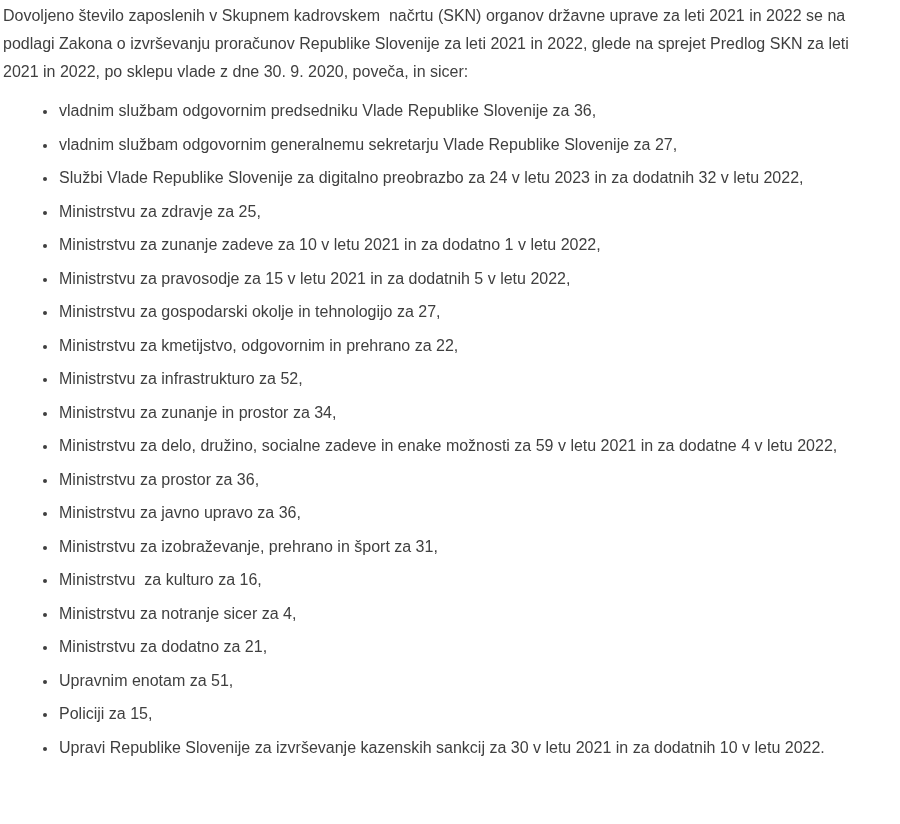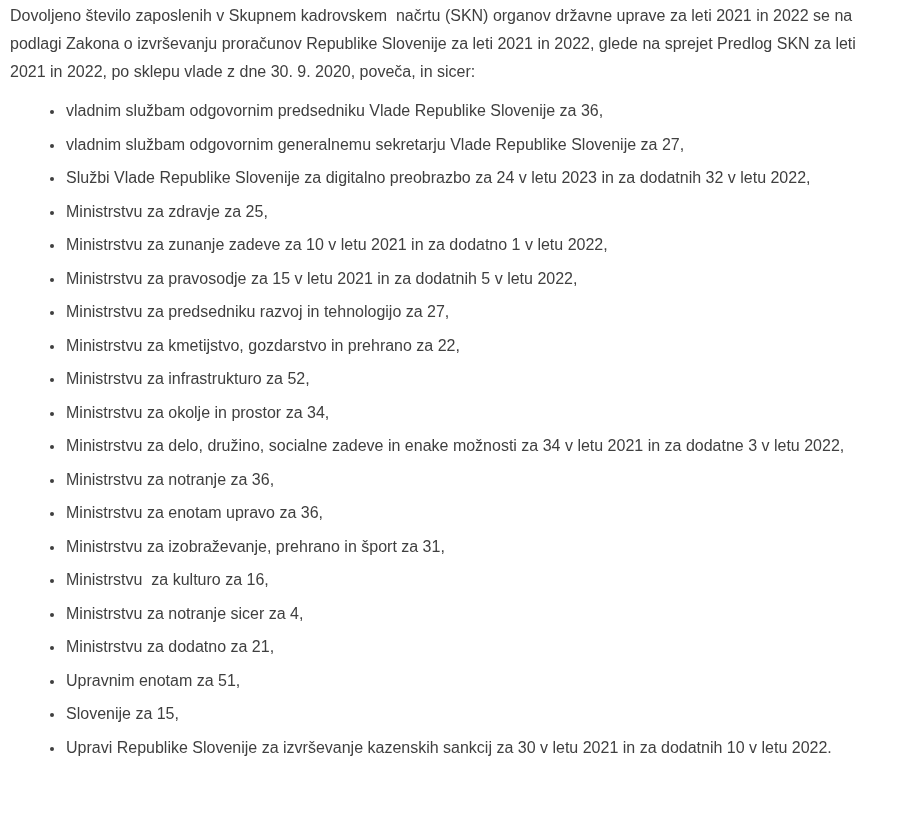--- a/index.html
+++ b/index.html
@@ -16,7 +16,7 @@
     color: #3f3f3f;
   }
   .doc {
-    padding: 2px 14px 0 10px;
+    padding: 2px 14px 0 3px;
     width: 900px;
   }
   .intro {

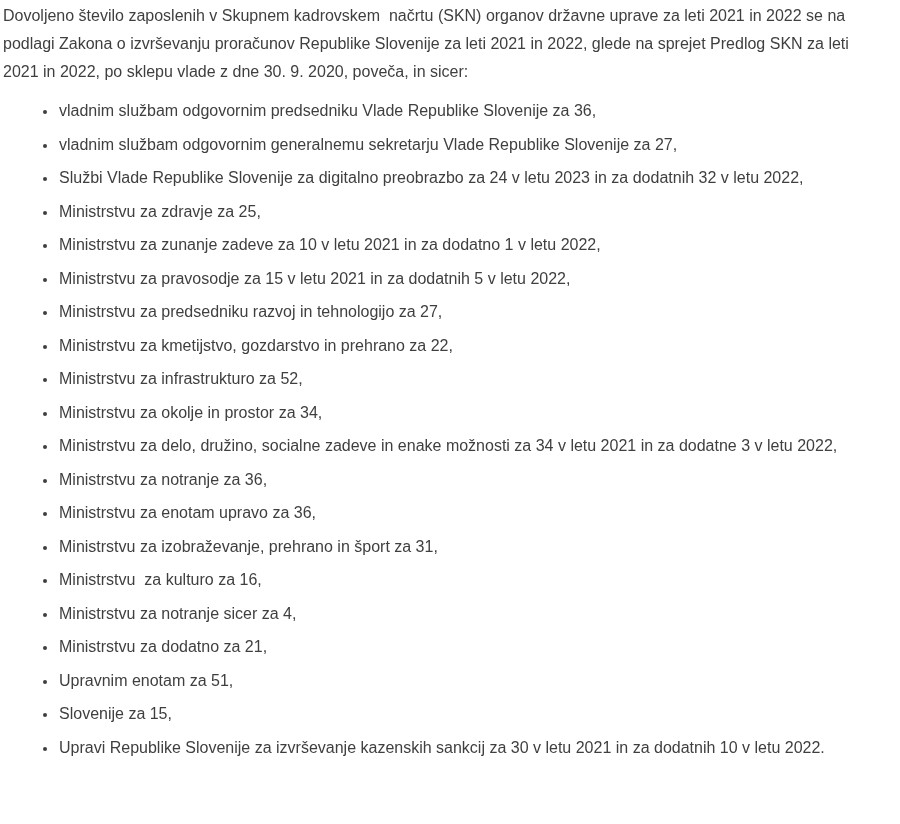--- a/index.html
+++ b/index.html
@@ -56,7 +56,7 @@
     <li>Ministrstvu za zdravje za 25,</li>
     <li>Ministrstvu za zunanje zadeve za 10 v letu 2021 in za dodatno 1 v letu 2022,</li>
     <li>Ministrstvu za pravosodje za 15 v letu 2021 in za dodatnih 5 v letu 2022,</li>
-    <li>Ministrstvu za predsedniku razvoj in tehnologijo za 27,</li>
+    <li>Ministrstvu za gospodarski okolje in tehnologijo za 27,</li>
     <li>Ministrstvu za kmetijstvo, gozdarstvo in prehrano za 22,</li>
     <li>Ministrstvu za infrastrukturo za 52,</li>
     <li>Ministrstvu za okolje in prostor za 34,</li>

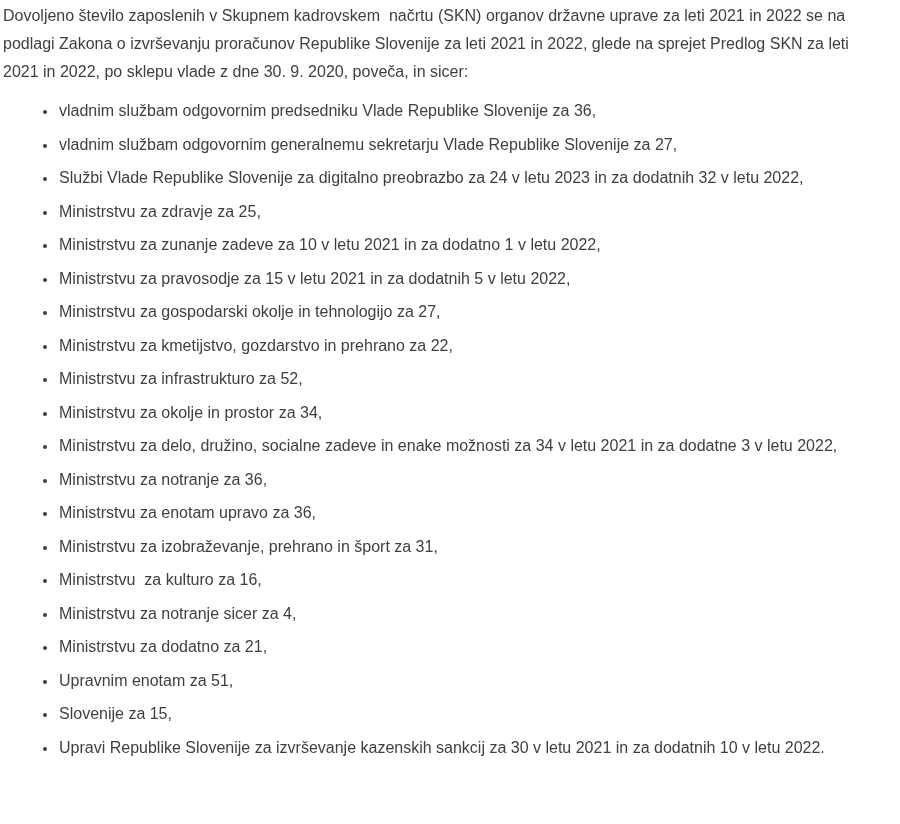--- a/index.html
+++ b/index.html
@@ -57,7 +57,7 @@
     <li>Ministrstvu za zunanje zadeve za 10 v letu 2021 in za dodatno 1 v letu 2022,</li>
     <li>Ministrstvu za pravosodje za 15 v letu 2021 in za dodatnih 5 v letu 2022,</li>
     <li>Ministrstvu za gospodarski okolje in tehnologijo za 27,</li>
-    <li>Ministrstvu za kmetijstvo, gozdarstvo in prehrano za 22,</li>
+    <li>Ministrstvu za kmetijstvo, odgovornim in prehrano za 22,</li>
     <li>Ministrstvu za infrastrukturo za 52,</li>
     <li>Ministrstvu za okolje in prostor za 34,</li>
     <li>Ministrstvu za delo, družino, socialne zadeve in enake možnosti za 34 v letu 2021 in za dodatne 3 v letu 2022,</li>

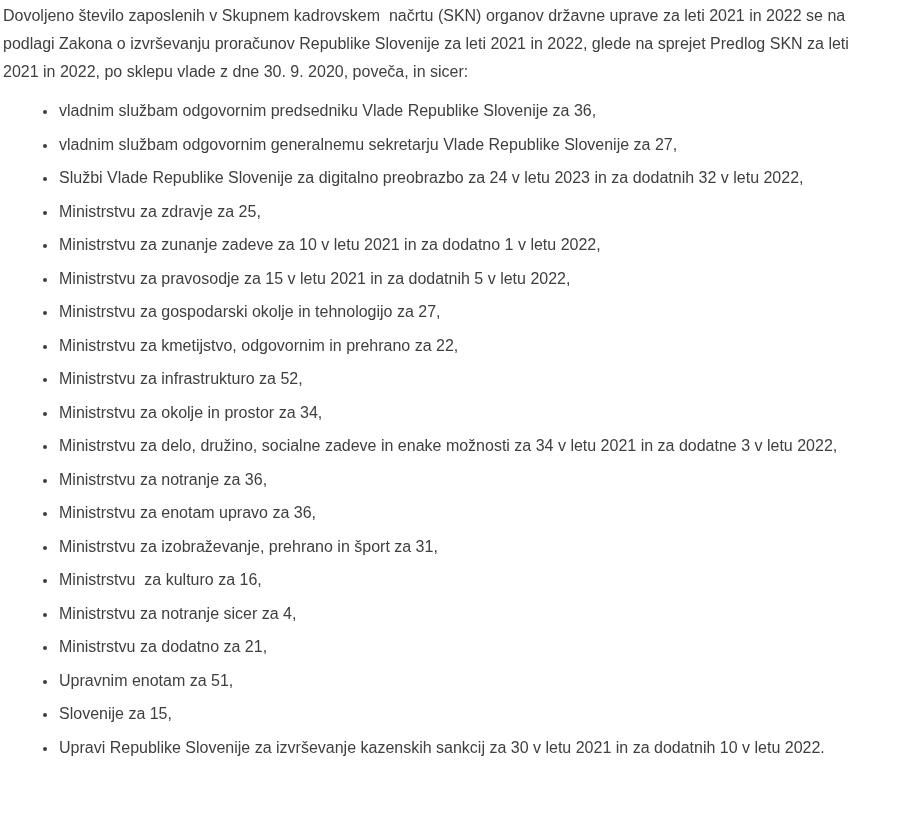--- a/index.html
+++ b/index.html
@@ -59,7 +59,7 @@
     <li>Ministrstvu za gospodarski okolje in tehnologijo za 27,</li>
     <li>Ministrstvu za kmetijstvo, odgovornim in prehrano za 22,</li>
     <li>Ministrstvu za infrastrukturo za 52,</li>
-    <li>Ministrstvu za okolje in prostor za 34,</li>
+    <li>Ministrstvu za zunanje in prostor za 34,</li>
     <li>Ministrstvu za delo, družino, socialne zadeve in enake možnosti za 34 v letu 2021 in za dodatne 3 v letu 2022,</li>
     <li>Ministrstvu za notranje za 36,</li>
     <li>Ministrstvu za enotam upravo za 36,</li>

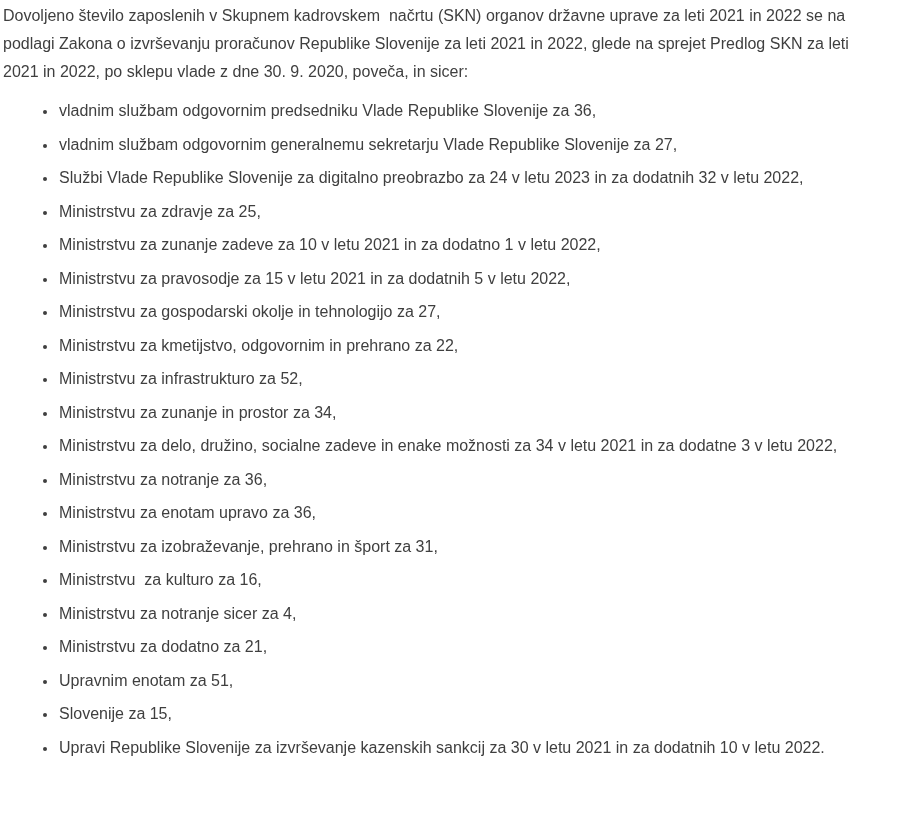--- a/index.html
+++ b/index.html
@@ -60,7 +60,7 @@
     <li>Ministrstvu za kmetijstvo, odgovornim in prehrano za 22,</li>
     <li>Ministrstvu za infrastrukturo za 52,</li>
     <li>Ministrstvu za zunanje in prostor za 34,</li>
-    <li>Ministrstvu za delo, družino, socialne zadeve in enake možnosti za 34 v letu 2021 in za dodatne 3 v letu 2022,</li>
+    <li>Ministrstvu za delo, družino, socialne zadeve in enake možnosti za 59 v letu 2021 in za dodatne 4 v letu 2022,</li>
     <li>Ministrstvu za notranje za 36,</li>
     <li>Ministrstvu za enotam upravo za 36,</li>
     <li>Ministrstvu za izobraževanje, prehrano in šport za 31,</li>

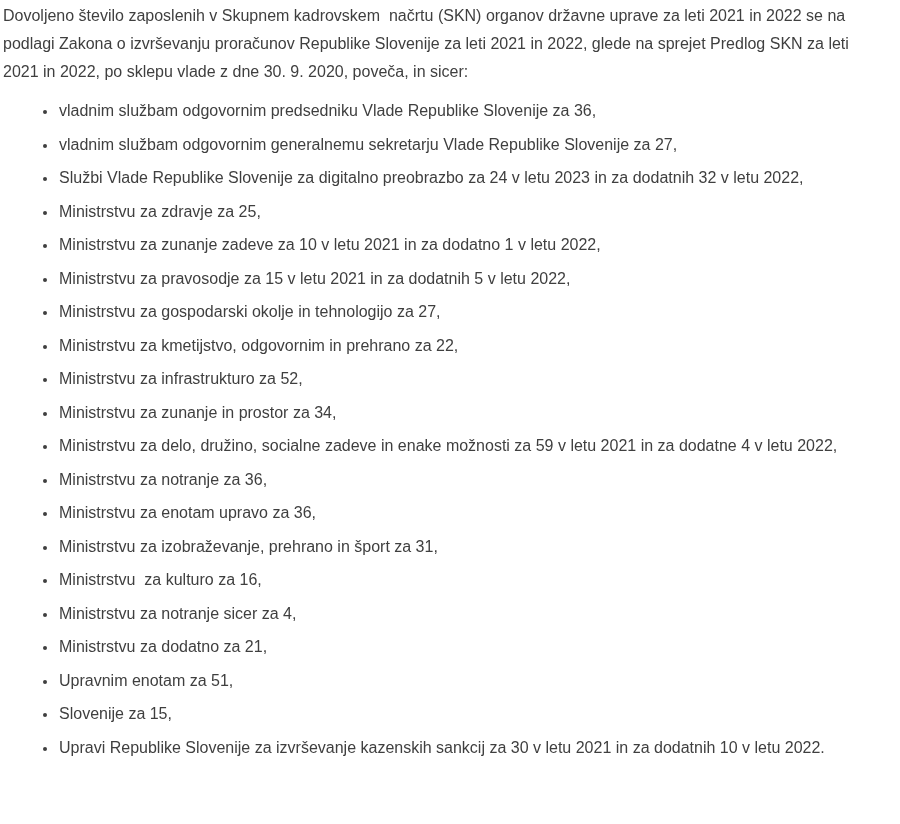--- a/index.html
+++ b/index.html
@@ -61,7 +61,7 @@
     <li>Ministrstvu za infrastrukturo za 52,</li>
     <li>Ministrstvu za zunanje in prostor za 34,</li>
     <li>Ministrstvu za delo, družino, socialne zadeve in enake možnosti za 59 v letu 2021 in za dodatne 4 v letu 2022,</li>
-    <li>Ministrstvu za notranje za 36,</li>
+    <li>Ministrstvu za prostor za 36,</li>
     <li>Ministrstvu za enotam upravo za 36,</li>
     <li>Ministrstvu za izobraževanje, prehrano in šport za 31,</li>
     <li>Ministrstvu  za kulturo za 16,</li>

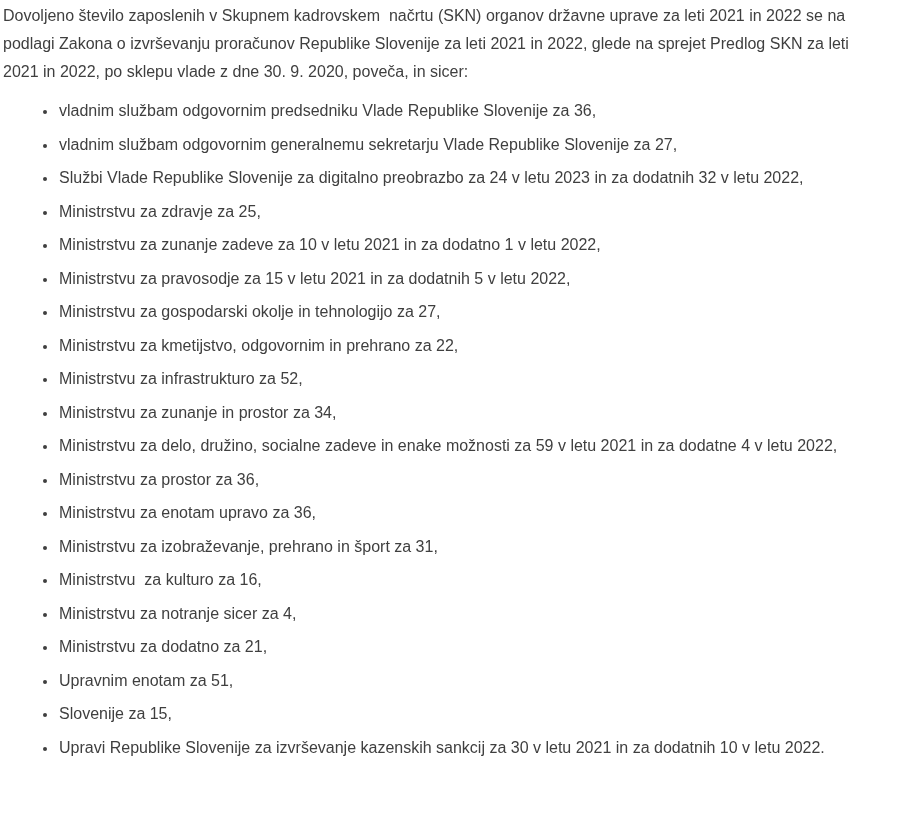--- a/index.html
+++ b/index.html
@@ -62,7 +62,7 @@
     <li>Ministrstvu za zunanje in prostor za 34,</li>
     <li>Ministrstvu za delo, družino, socialne zadeve in enake možnosti za 59 v letu 2021 in za dodatne 4 v letu 2022,</li>
     <li>Ministrstvu za prostor za 36,</li>
-    <li>Ministrstvu za enotam upravo za 36,</li>
+    <li>Ministrstvu za javno upravo za 36,</li>
     <li>Ministrstvu za izobraževanje, prehrano in šport za 31,</li>
     <li>Ministrstvu  za kulturo za 16,</li>
     <li>Ministrstvu za notranje sicer za 4,</li>

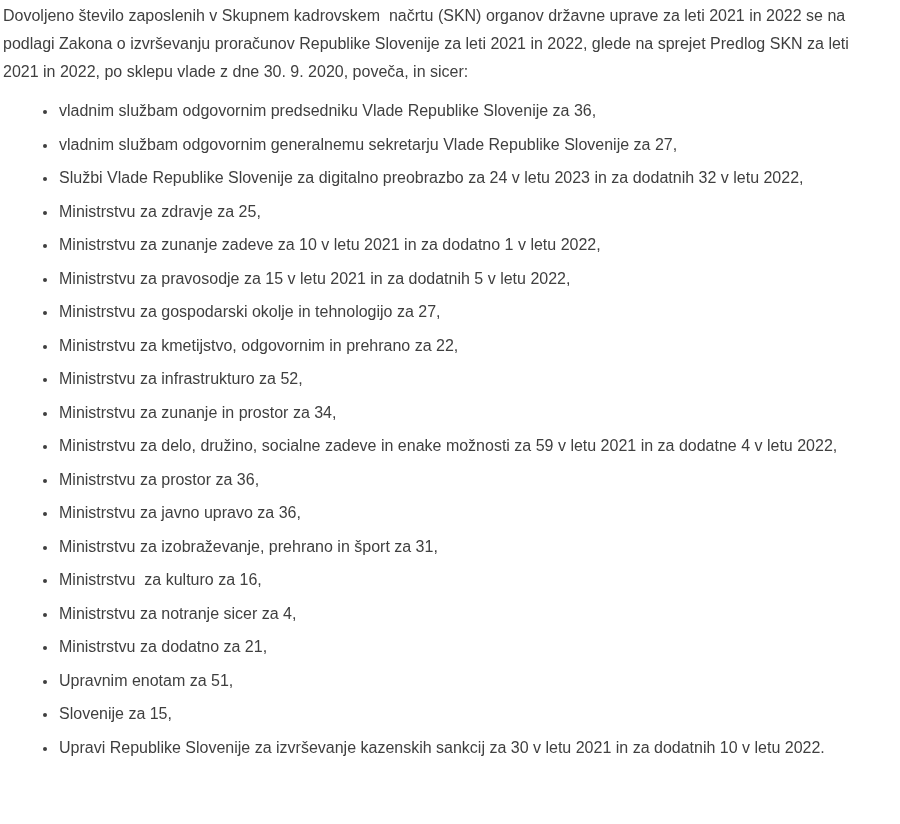--- a/index.html
+++ b/index.html
@@ -68,7 +68,7 @@
     <li>Ministrstvu za notranje sicer za 4,</li>
     <li>Ministrstvu za dodatno za 21,</li>
     <li>Upravnim enotam za 51,</li>
-    <li>Slovenije za 15,</li>
+    <li>Policiji za 15,</li>
     <li>Upravi Republike Slovenije za izvrševanje kazenskih sankcij za 30 v letu 2021 in za dodatnih 10 v letu 2022.</li>
   </ul>
 </div>

